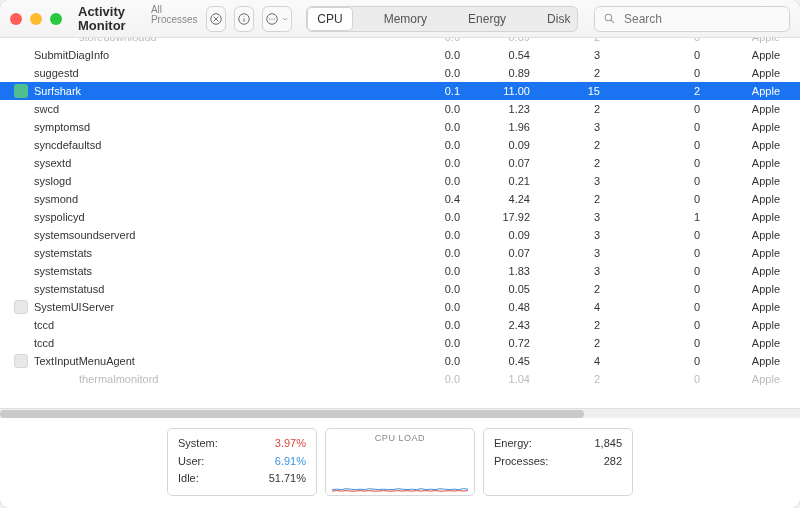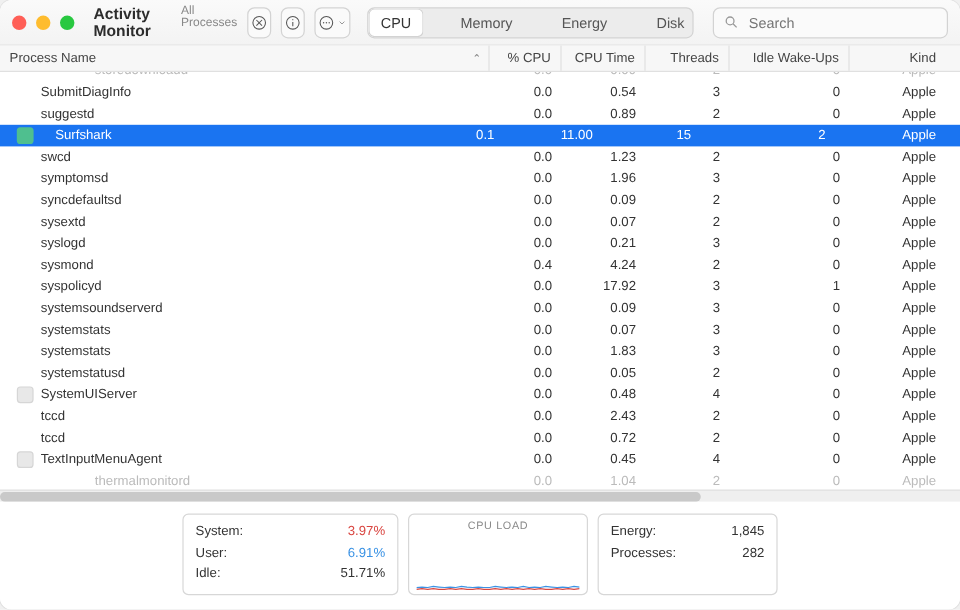--- a/index.html
+++ b/index.html
@@ -159,27 +159,6 @@
     </div>
   </div>
 
-  <div class="thead">
-    <div class="col-name">
-      <span>Process Name</span>
-      <span class="sort">⌃</span>
-    </div>
-    <div class="col-cpu">
-        <span>% CPU</span>
-      </div>
-    <div class="col-time">
-        <span>CPU Time</span>
-      </div>
-    <div class="col-thr">
-        <span>Threads</span>
-      </div>
-    <div class="col-wake">
-        <span>Idle Wake-Ups</span>
-      </div>
-    <div class="col-kind">
-        <span>Kind</span>
-      </div>
-  </div>
 
   <div class="tbody">
     <div class="rows" id="rows">

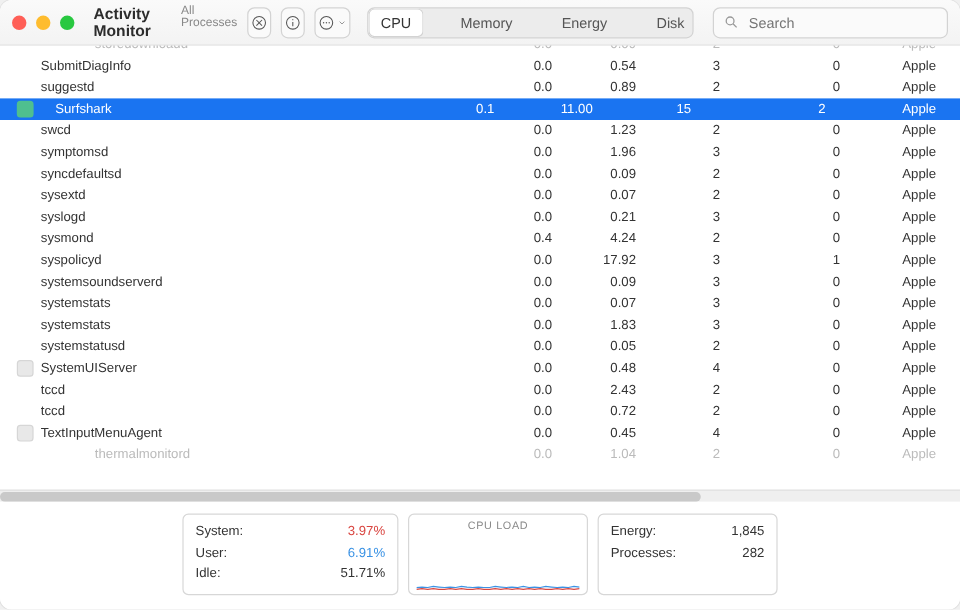--- a/index.html
+++ b/index.html
@@ -79,7 +79,7 @@
   .row .pname{flex:1;padding-left:0;white-space:nowrap;overflow:hidden;text-overflow:ellipsis;}
   .row .col-cpu,.row .col-time,.row .col-thr,.row .col-wake,.row .col-kind{padding:0 8px;}
   .row.nohdr .pico{background:transparent;}
-  .row.sel{background:var(--selected);color:var(--selected-text);gap:12px;}
+  .row.sel{background:var(--selected);color:var(--selected-text);}
   .row.sel .pico{background:#4fbf8f;}
   .row.withicon .pico{background:#e8e8e8;border:1px solid #d6d6d6;}
   .row.partial{color:#bbb;padding-left:45px;}

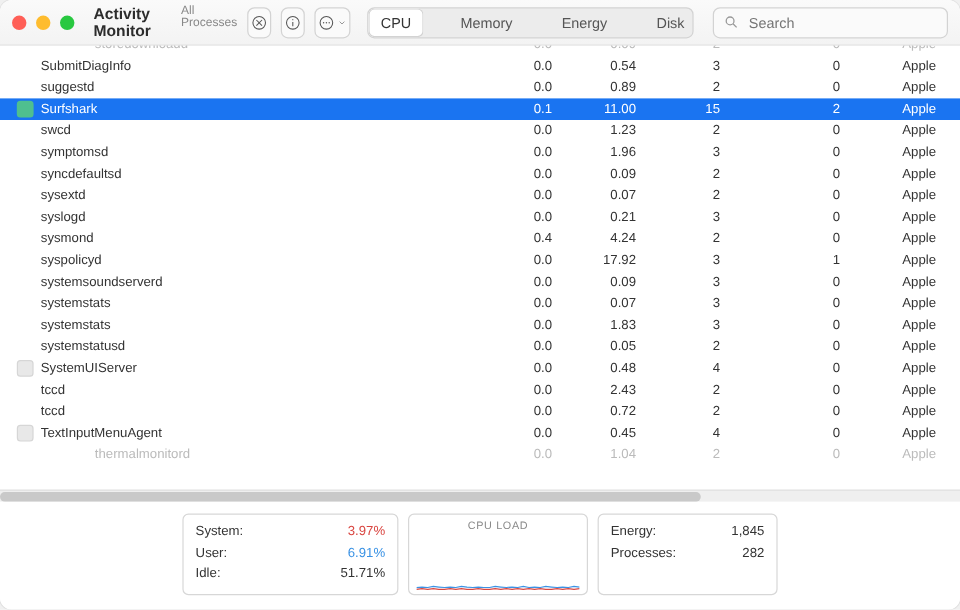--- a/index.html
+++ b/index.html
@@ -90,7 +90,7 @@
   
   .footer{display:flex;justify-content:center;gap:8px;padding:10px 0 12px 0;flex-shrink:0;background:#fff;}
   .panel{border:1px solid #d7d7d7;border-radius:5px;padding:6px 10px;font-size:11px;color:#333;background:#fff;}
-  .panel.stats{width:180px;}
+  .panel.stats{width:150px;}
   .panel.stats .line{display:flex;justify-content:space-between;line-height:1.6;}
   .panel.stats .v.red{color:var(--stat-red);}
   .panel.stats .v.blue{color:var(--stat-blue);}

